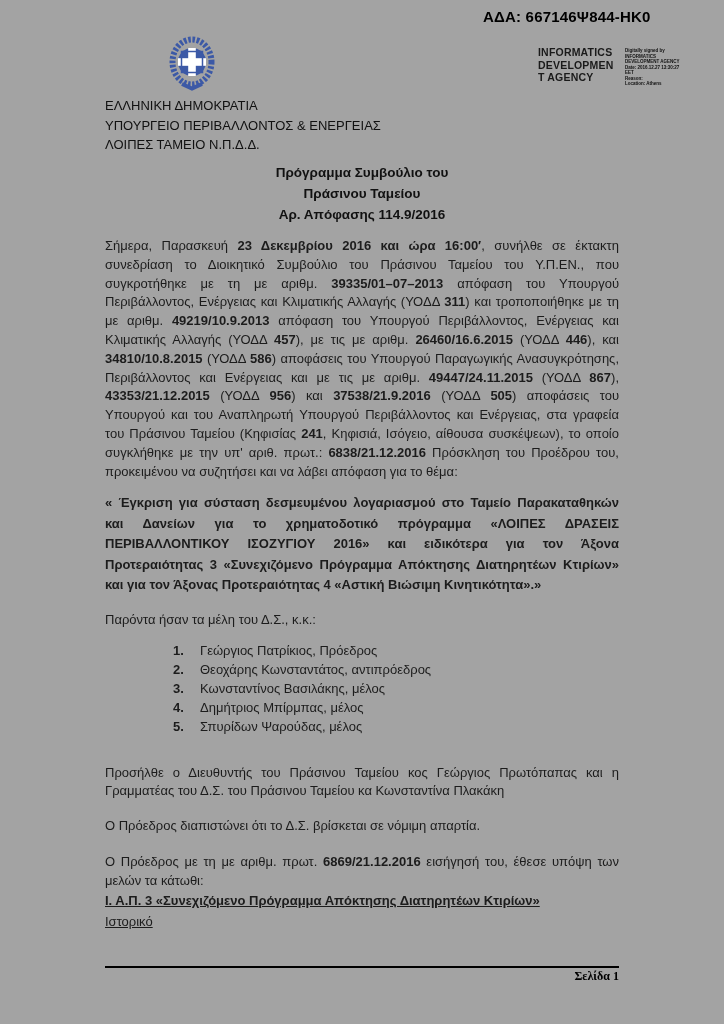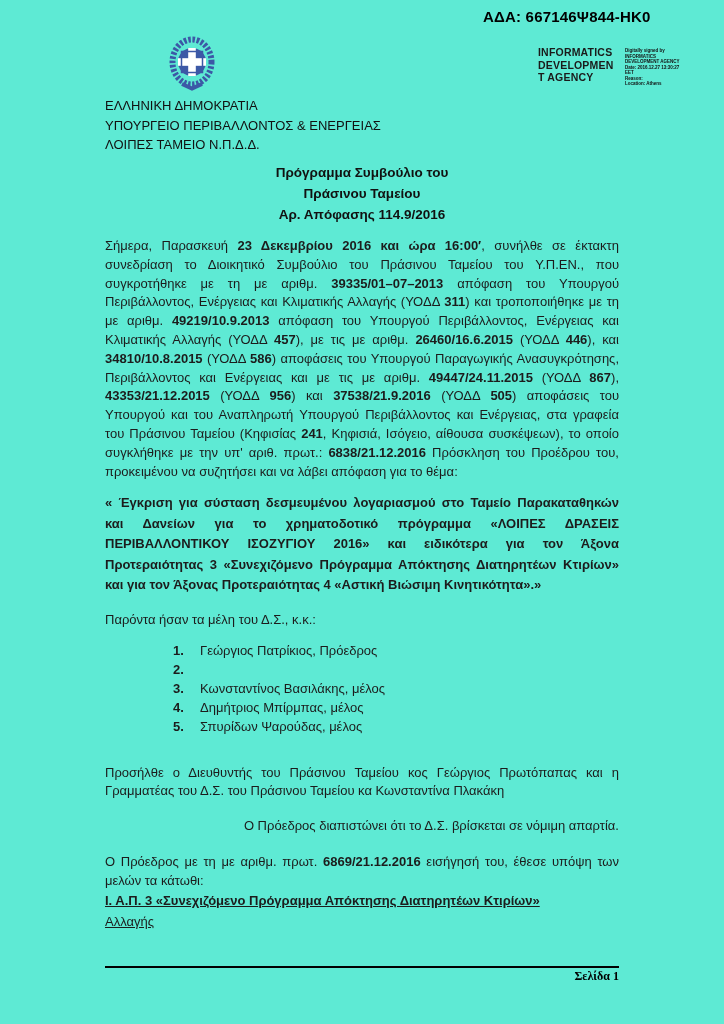--- a/index.html
+++ b/index.html
@@ -6,7 +6,7 @@
   .page {
     position: relative;
     width: 724px; height: 1024px;
-    background: #5eead4;
+    background: #a3a3a3;
     font-family: "Liberation Sans", sans-serif;
     color: #1c1c1c;
     overflow: hidden;

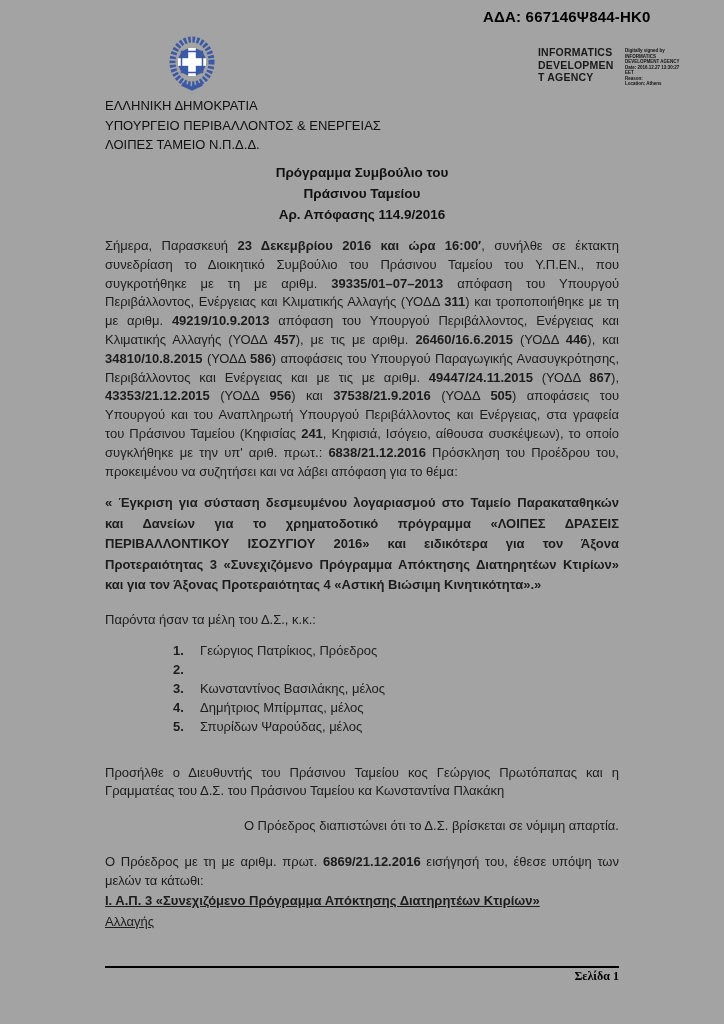--- a/index.html
+++ b/index.html
@@ -107,6 +107,7 @@
       </li>
       <li>
         <span class="num">2.</span>
+        <span>Θεοχάρης Κωνσταντάτος, αντιπρόεδρος</span>
       </li>
       <li>
         <span class="num">3.</span>

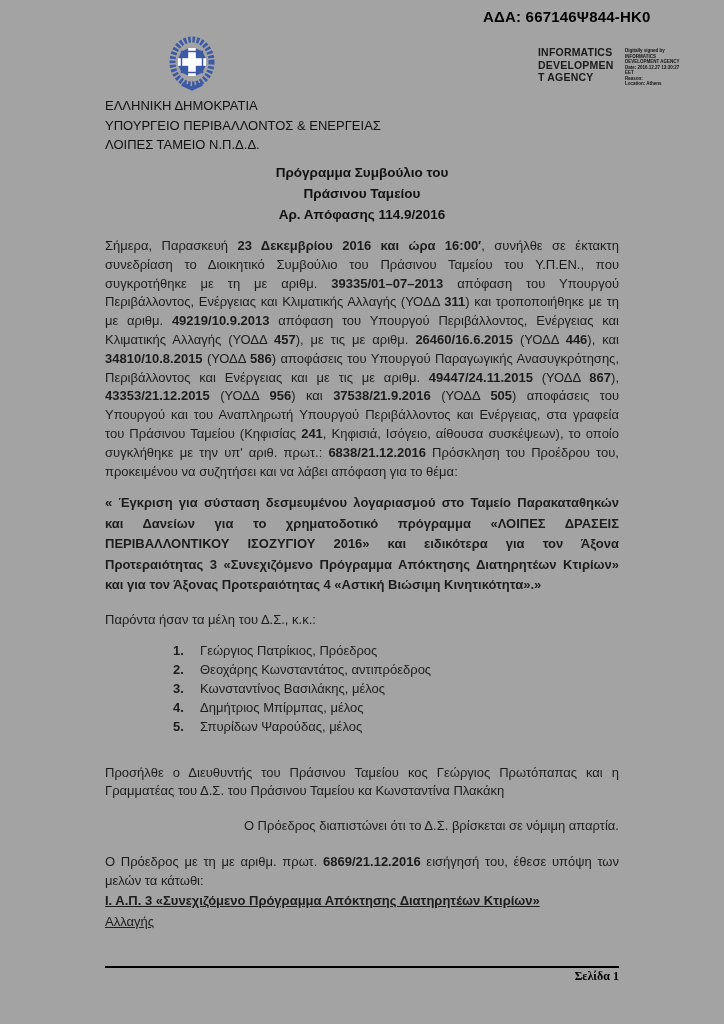--- a/index.html
+++ b/index.html
@@ -40,7 +40,7 @@
   .attendees li { display: flex; font-size: 13px; line-height: 19.2px; }
   .attendees .num { width: 27px; font-weight: 700; margin-left: 68px; flex: 0 0 auto; }
   .p2 { margin-top: 27px; }
-  .p3 { margin-top: 16px; text-align: right; }
+  .p3 { margin-top: 16px; text-align: left; }
   .p4 { margin-top: 17px; }
   .section-heading { font-weight: 700; text-decoration: underline; font-size: 13px; line-height: 19px; text-align: left; margin-bottom: 0; }
   .section-sub { margin-top: 2px; text-decoration: underline; font-size: 13px; line-height: 19px; text-align: left; }

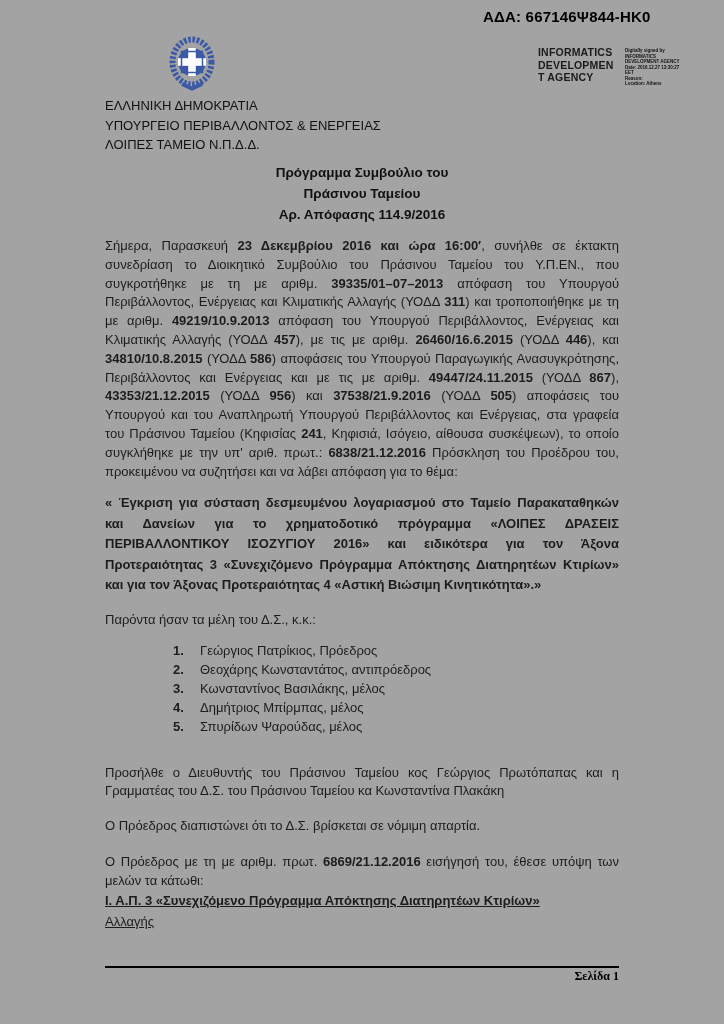--- a/index.html
+++ b/index.html
@@ -130,7 +130,7 @@
     <p class="para p4"><span>Ο Πρόεδρος με τη με αριθμ. πρωτ.  </span><span class="b">6869/21.12.2016</span><span> εισήγησή του, έθεσε υπόψη των μελών τα κάτωθι:</span></p>
 
     <p class="para section-heading">Ι. Α.Π. 3 «Συνεχιζόμενο Πρόγραμμα Απόκτησης Διατηρητέων Κτιρίων»</p>
-    <p class="para section-sub">Αλλαγής</p>
+    <p class="para section-sub">Ιστορικό</p>
   </div>
 
   <div class="footer">

